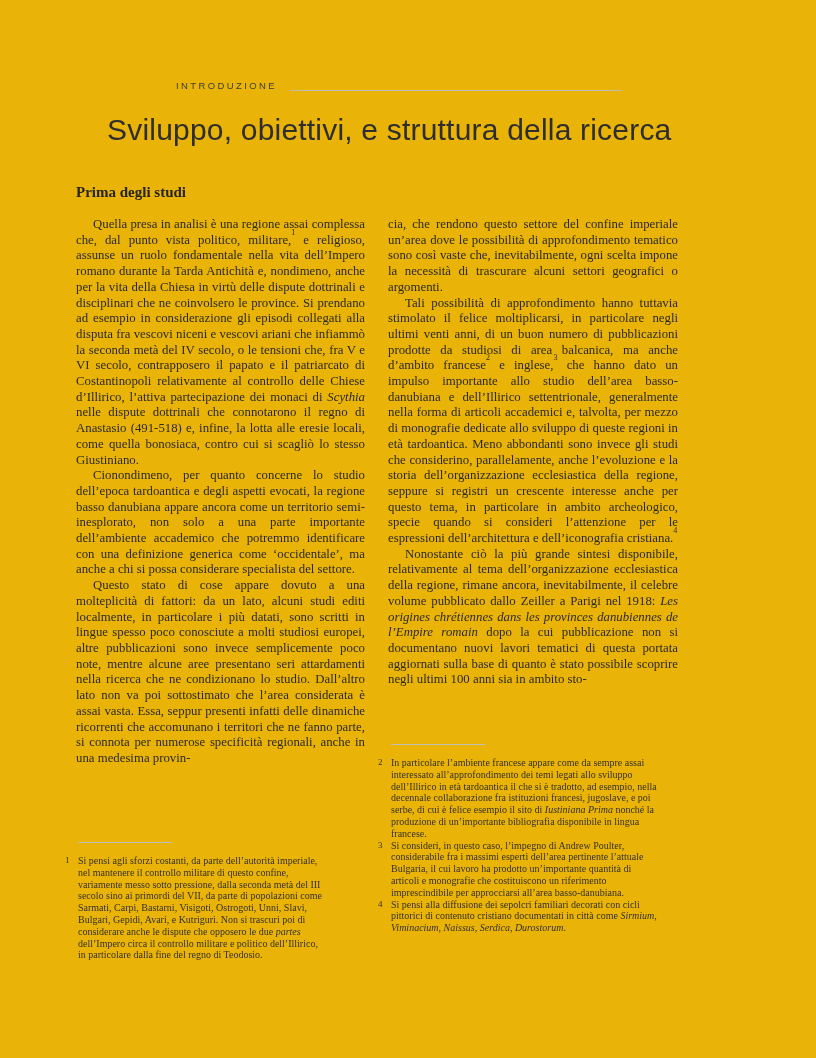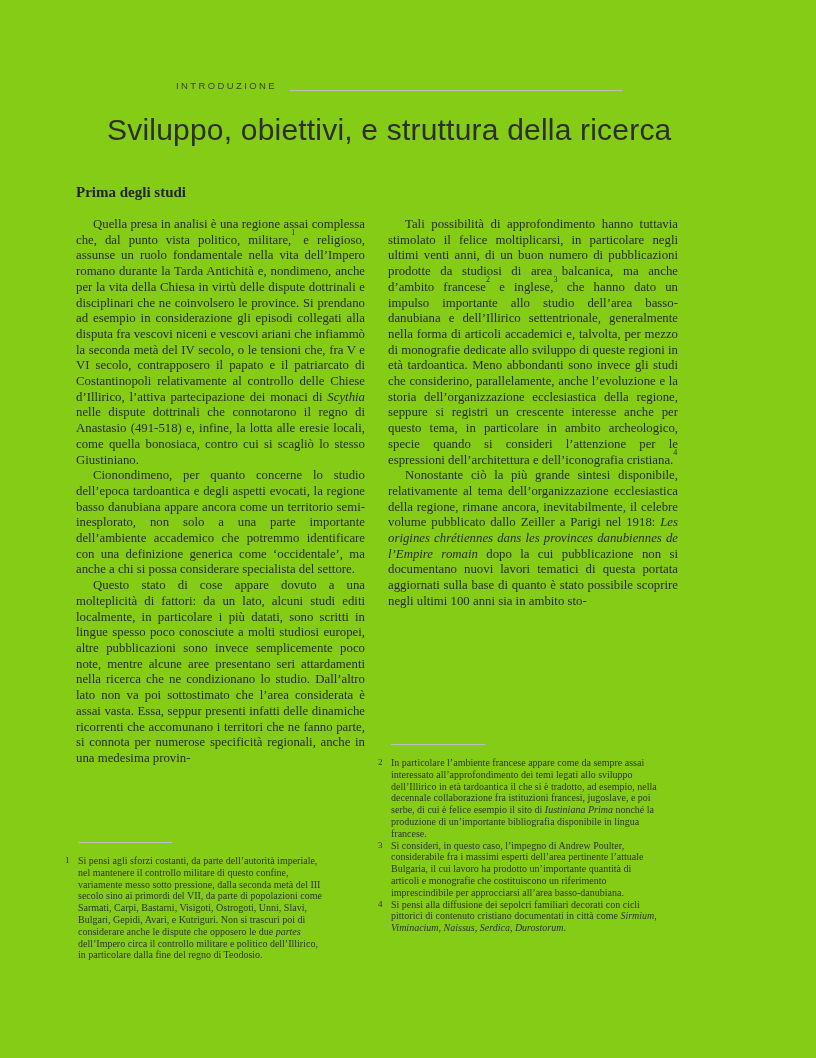--- a/index.html
+++ b/index.html
@@ -5,7 +5,7 @@
   html,body{margin:0;padding:0;}
   body{width:816px;height:1058px;background:#ffffff;position:relative;overflow:hidden;
        font-family:"Liberation Serif", serif;color:#2b2a28;}
-  .page{position:absolute;inset:0;background:#84cc16;}
+  .page{position:absolute;inset:0;background:#eab308;}
 
   .kicker{position:absolute;left:176px;top:80px;
           font-family:"Liberation Sans", sans-serif;font-size:9.5px;font-weight:400;

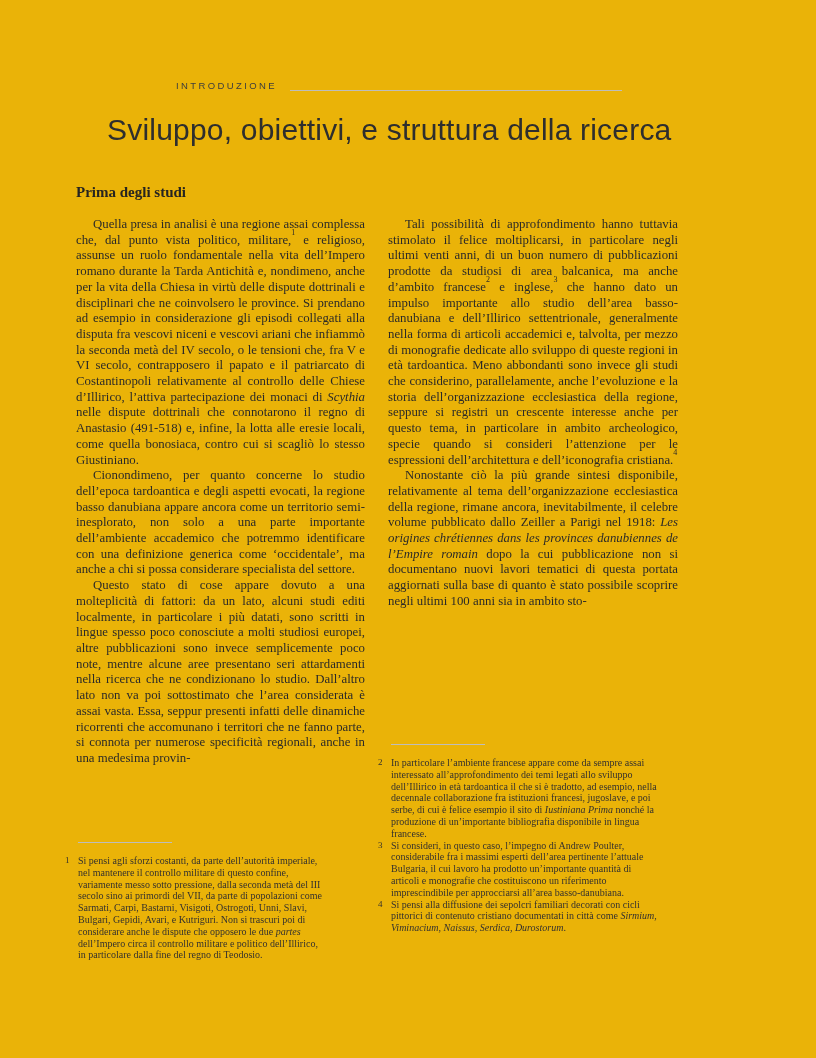--- a/index.html
+++ b/index.html
@@ -52,6 +52,7 @@
       <p class="indent">Questo stato di cose appare dovuto a una molteplicità di fattori: da un lato, alcuni studi editi localmente, in particolare i più datati, sono scritti in lingue spesso poco conosciute a molti studiosi europei, altre pubblicazioni sono invece semplicemente poco note, mentre alcune aree presentano seri attardamenti nella ricerca che ne condizionano lo studio. Dall’altro lato non va poi sottostimato che l’area considerata è assai vasta. Essa, seppur presenti infatti delle dinamiche ricorrenti che accomunano i territori che ne fanno parte, si connota per numerose specificità regionali, anche in una medesima provin-</p>
     </div>
   <div class="col col-right">
+      <p>cia, che rendono questo settore del confine imperiale un’area dove le possibilità di approfondimento tematico sono così vaste che, inevitabilmente, ogni scelta impone la necessità di trascurare alcuni settori geografici o argomenti.</p>
       <p class="indent">Tali possibilità di approfondimento hanno tuttavia stimolato il felice moltiplicarsi, in particolare negli ultimi venti anni, di un buon numero di pubblicazioni prodotte da studiosi di area balcanica, ma anche d’ambito francese<sup class="fnref">2</sup> e inglese,<sup class="fnref">3</sup> che hanno dato un impulso importante allo studio dell’area basso-danubiana e dell’Illirico settentrionale, generalmente nella forma di articoli accademici e, talvolta, per mezzo di monografie dedicate allo sviluppo di queste regioni in età tardoantica. Meno abbondanti sono invece gli studi che considerino, parallelamente, anche l’evoluzione e la storia dell’organizzazione ecclesiastica della regione, seppure si registri un crescente interesse anche per questo tema, in particolare in ambito archeologico, specie quando si consideri l’attenzione per le espressioni dell’architettura e dell’iconografia cristiana.<sup class="fnref">4</sup></p>
       <p class="indent">Nonostante ciò la più grande sintesi disponibile, relativamente al tema dell’organizzazione ecclesiastica della regione, rimane ancora, inevitabilmente, il celebre volume pubblicato dallo Zeiller a Parigi nel 1918: <em>Les origines chrétiennes dans les provinces danubiennes de l’Empire romain</em> dopo la cui pubblicazione non si documentano nuovi lavori tematici di questa portata aggiornati sulla base di quanto è stato possibile scoprire negli ultimi 100 anni sia in ambito sto-</p>
     </div>

